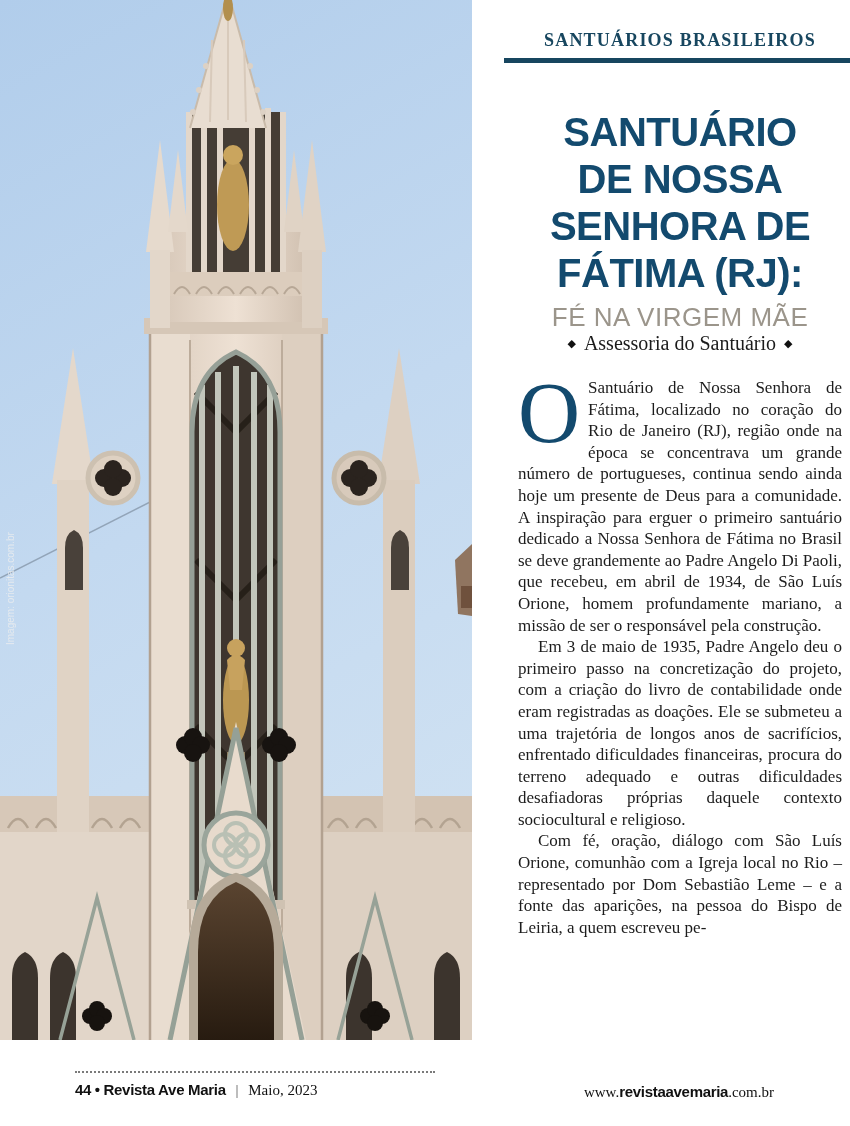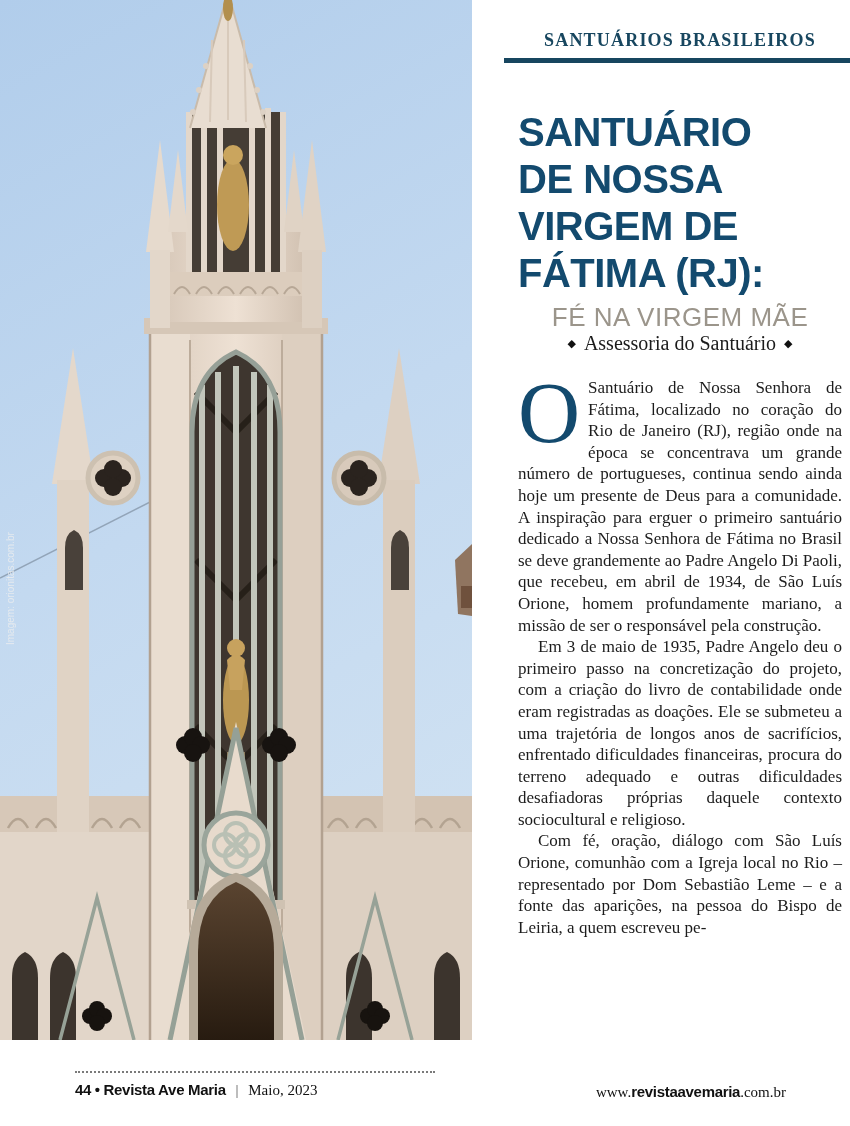--- a/index.html
+++ b/index.html
@@ -19,7 +19,7 @@
           letter-spacing:1.2px;color:#17465f;}
   .kicker-rule{height:5px;background:#17465f;margin:7px -14px 0 -14px;}
 
-  .title{margin:46px 0 4px 0;text-align:left;color:#134a6e;
+  .title{margin:46px 0 4px 0;text-align:center;color:#134a6e;
          font-family:"Liberation Sans",sans-serif;font-weight:bold;
          font-size:40px;line-height:47px;letter-spacing:-0.5px;}
   .title span{display:block;}

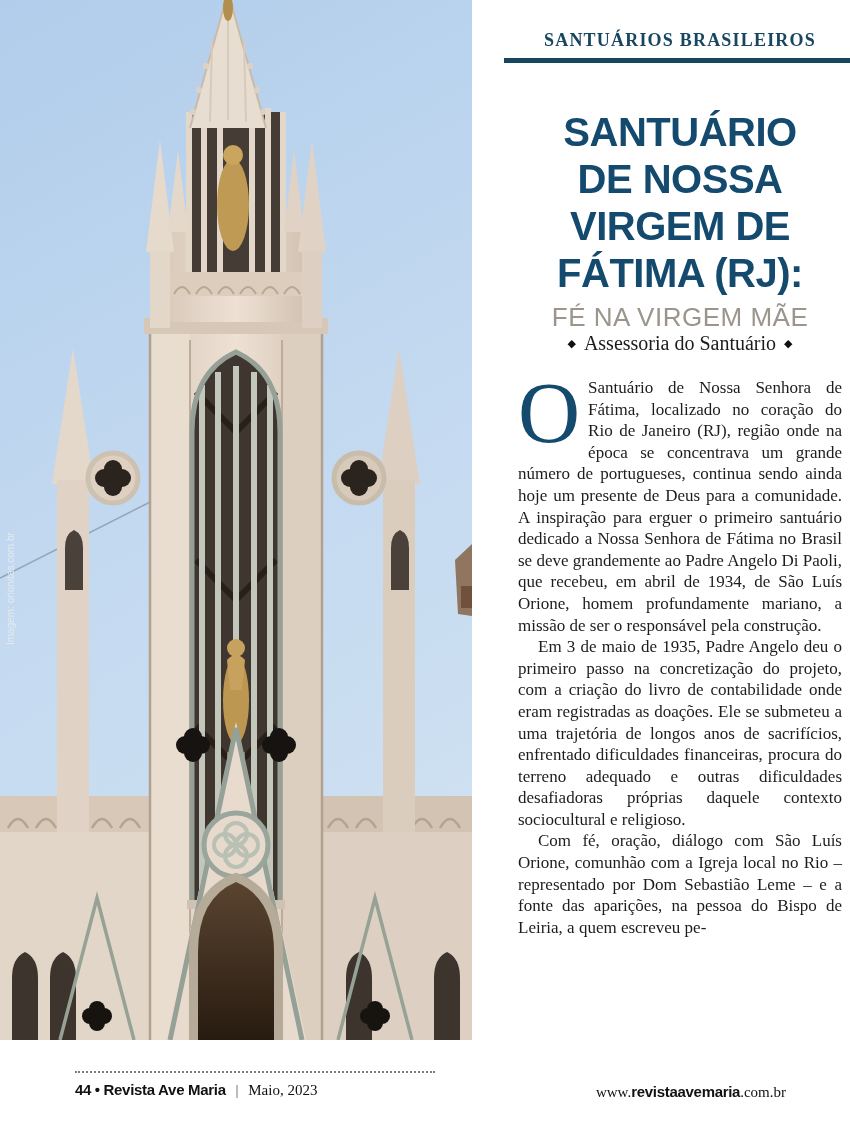--- a/index.html
+++ b/index.html
@@ -273,7 +273,7 @@
     <h1 class="title">
       <span>SANTUÁRIO</span>
       <span>DE NOSSA</span>
-      <span>VIRGEM DE</span>
+      <span>SENHORA DE</span>
       <span>FÁTIMA (RJ):</span>
     </h1>
 

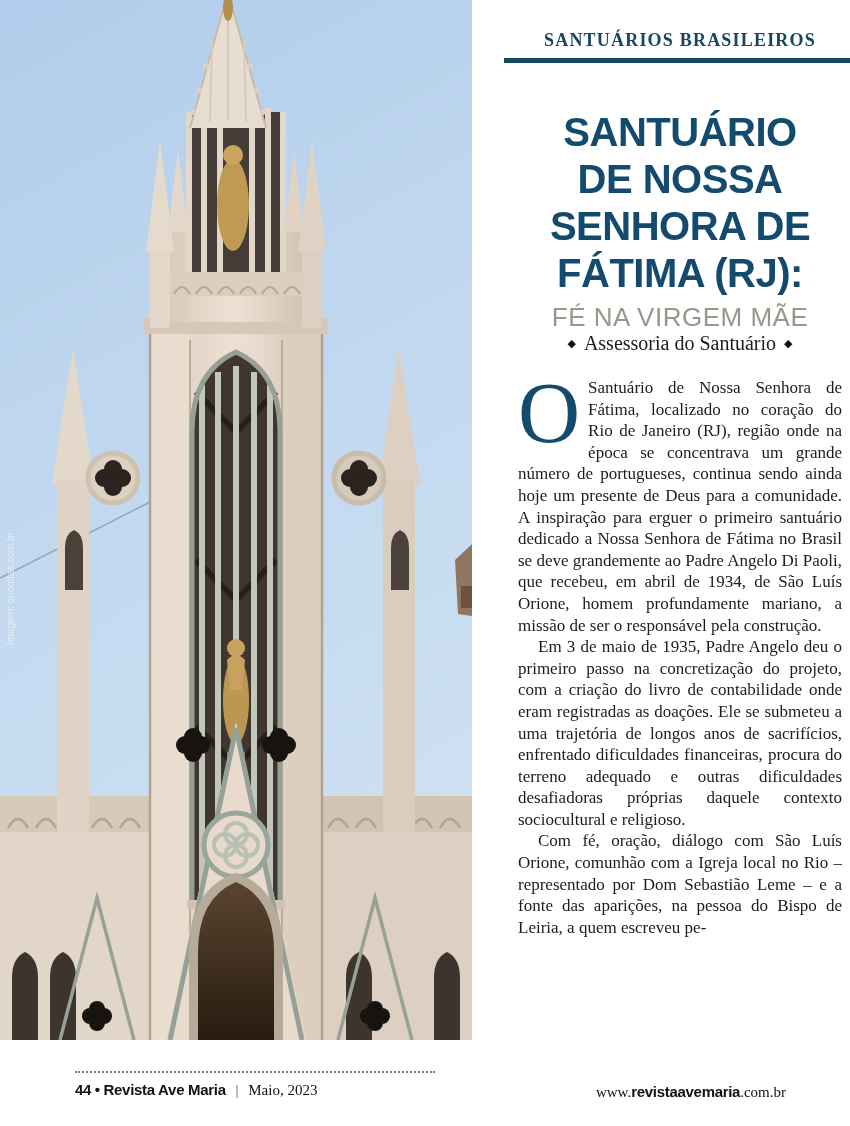--- a/index.html
+++ b/index.html
@@ -48,7 +48,7 @@
                     letter-spacing:-0.3px;}
   .footer-left .sep{color:#555;margin:0 6px;font-family:"Liberation Serif",serif;}
   .footer-left .issue{font-family:"Liberation Serif",serif;}
-  .footer-right{position:absolute;right:64px;top:1083px;font-size:15px;color:#111;
+  .footer-right{position:absolute;right:76px;top:1083px;font-size:15px;color:#111;
                 white-space:nowrap;font-family:"Liberation Serif",serif;}
   .footer-right .site{font-family:"Liberation Sans",sans-serif;font-weight:bold;
                       letter-spacing:-0.3px;}

